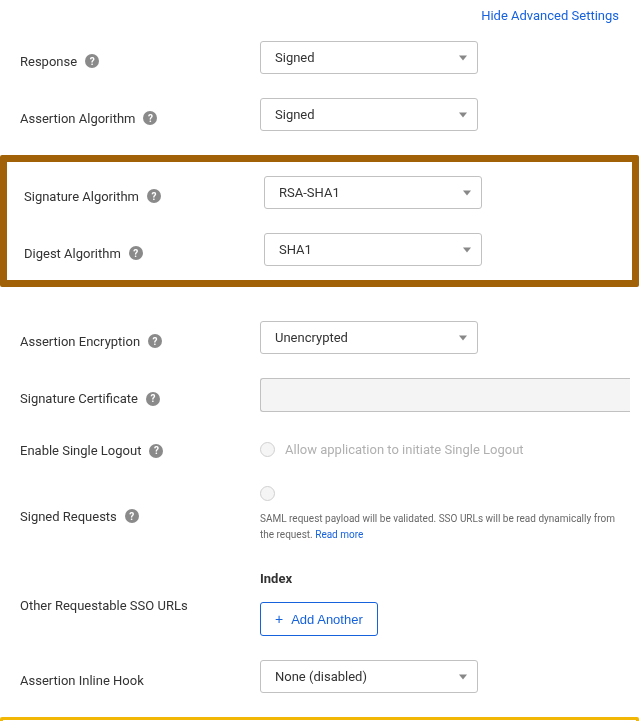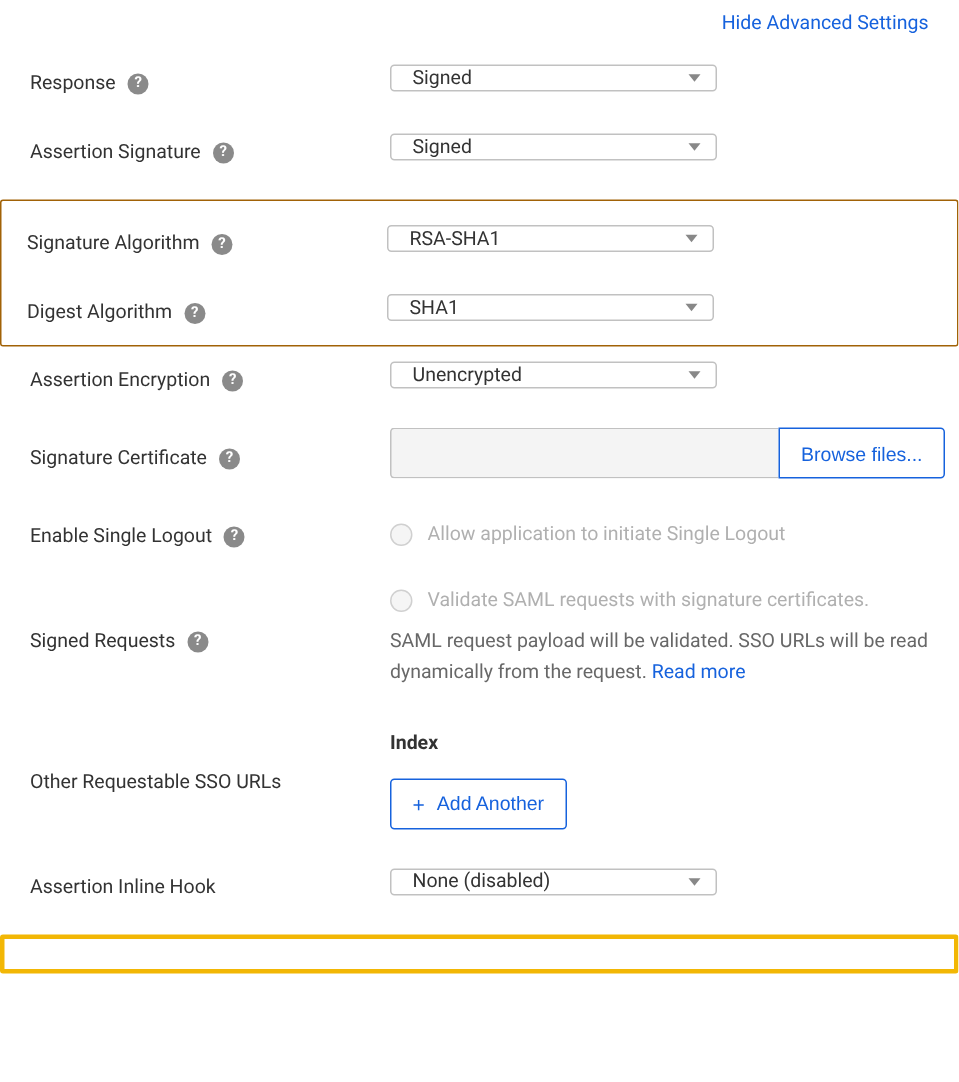--- a/index.html
+++ b/index.html
@@ -60,7 +60,7 @@
   .select {
     position: relative;
     width: 218px;
-    height: 18px;
+    height: 33px;
     border: 1px solid #c1c1c1;
     border-radius: 3px;
     background: #fff;

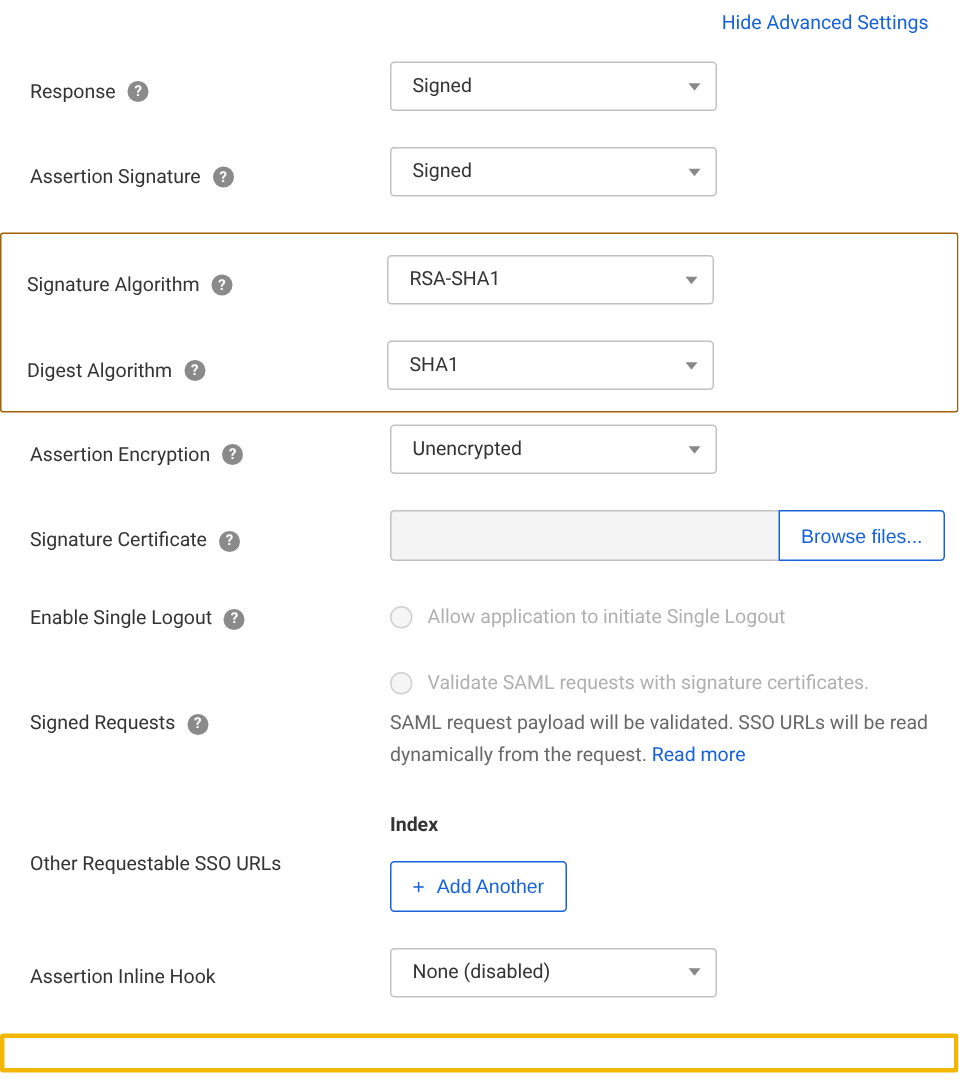--- a/index.html
+++ b/index.html
@@ -199,7 +199,7 @@
 
   <div class="row">
     <div class="label-col">
-      <span>Assertion Signature</span>
+      <span>Assertion Algorithm</span>
       <span class="help-icon">?</span>
     </div>
     <div class="control-col">

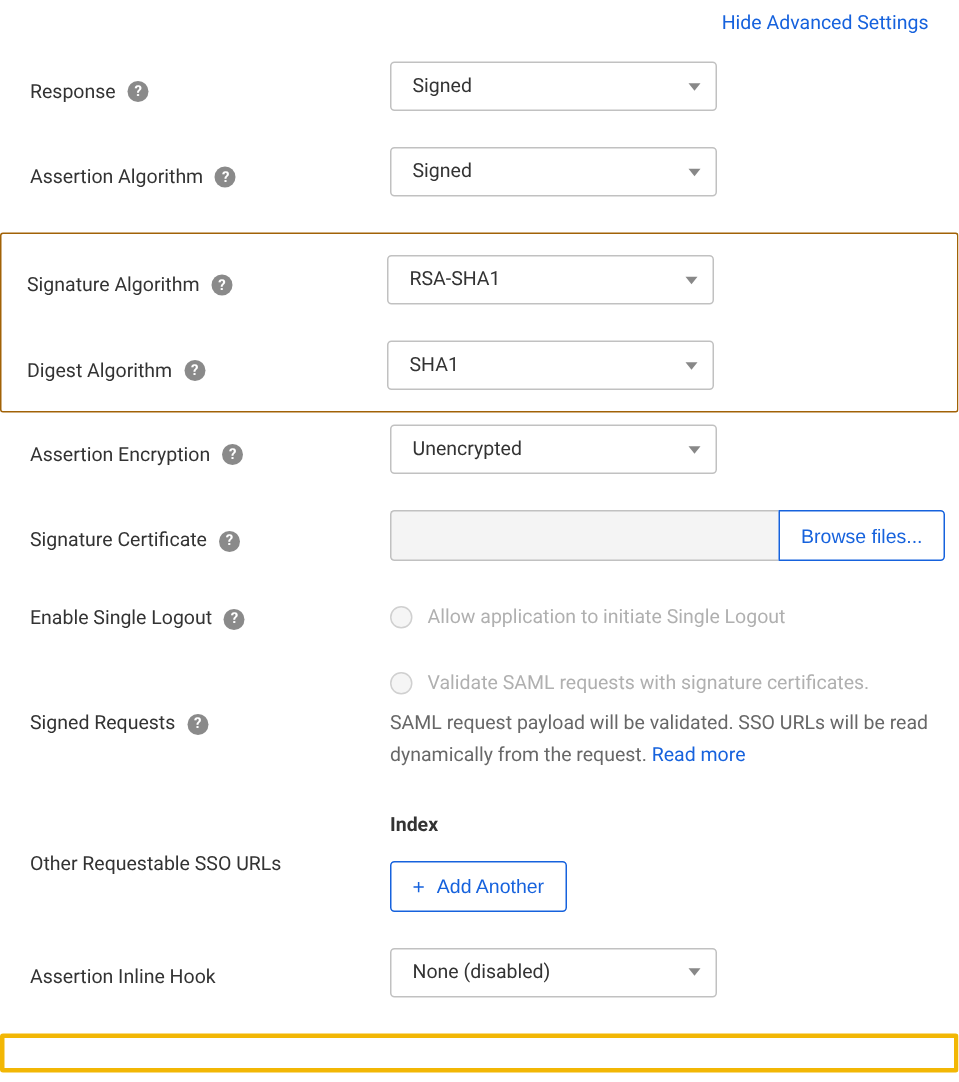--- a/index.html
+++ b/index.html
@@ -82,10 +82,10 @@
     border-top: 5px solid #888;
   }
   .highlight-box {
-    border: 1px solid #a16207;
+    border: 7px solid #a16207;
     border-radius: 2px;
     padding: 14px 17px 2px 17px;
-    margin: 0 0 8px 0;
+    margin: 0 0 34px 0;
   }
   .highlight-box .row:last-child {
     margin-bottom: 12px;

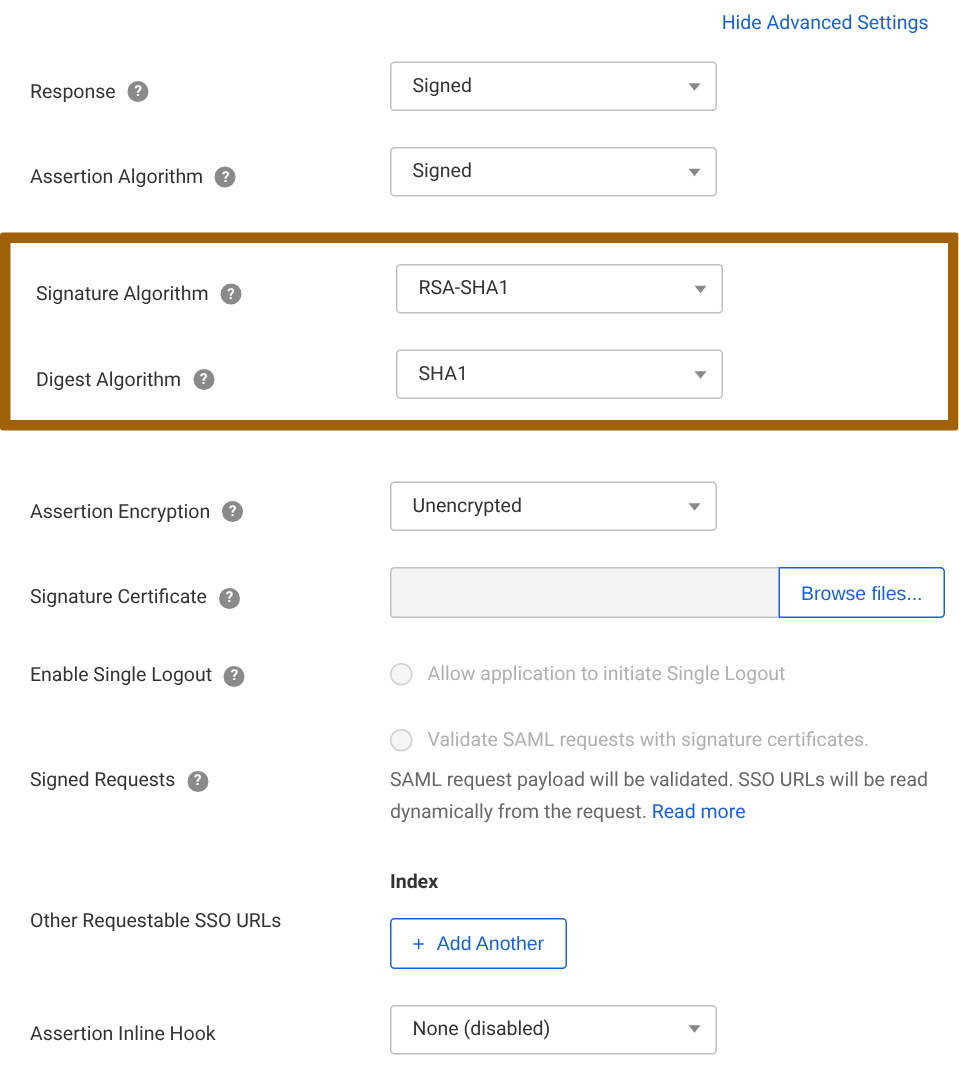--- a/index.html
+++ b/index.html
@@ -265,7 +265,6 @@
     <div class="control-col">
       <div class="file-input">
         <div class="file-display"></div>
-        <button class="file-btn">Browse files...</button>
       </div>
     </div>
   </div>

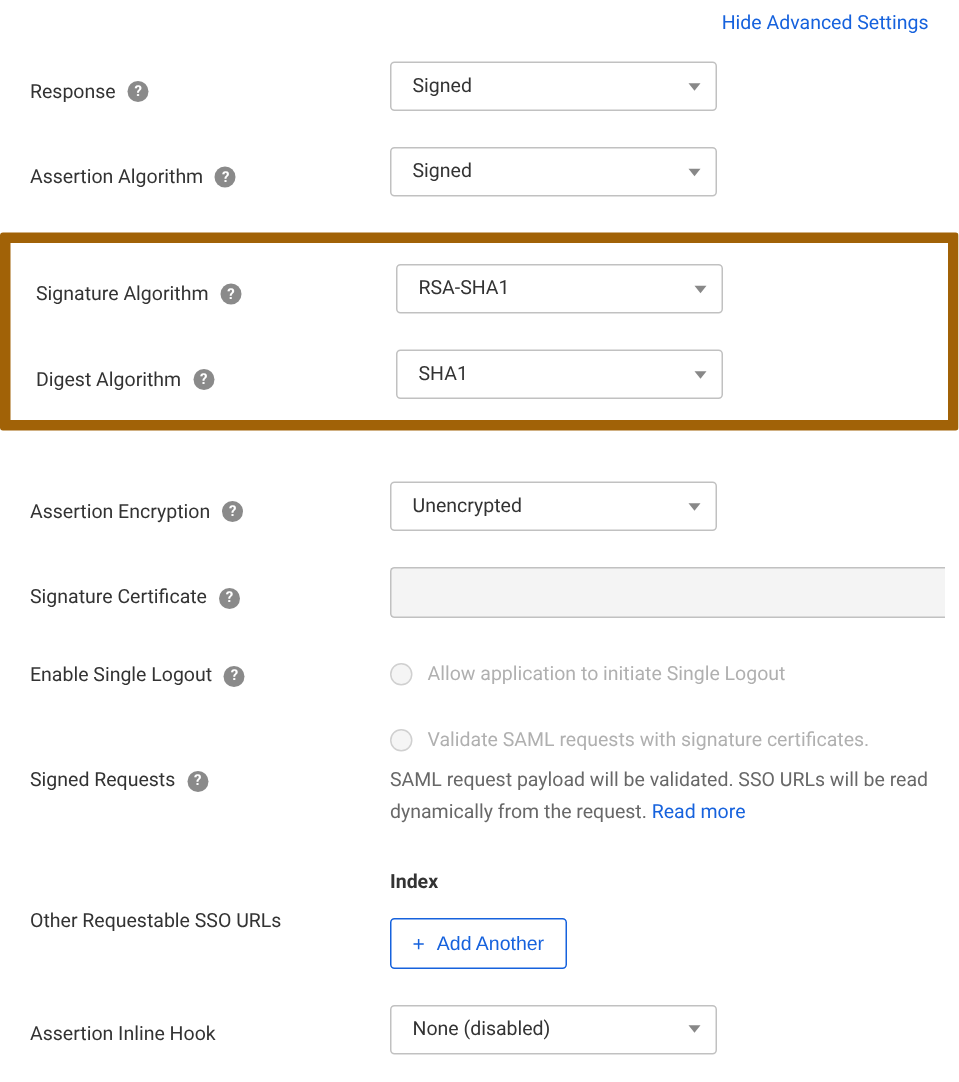--- a/index.html
+++ b/index.html
@@ -290,7 +290,6 @@
     <div class="control-col">
       <div class="checkbox-line">
         <span class="cb"></span>
-        <span>Validate SAML requests with signature certificates.</span>
       </div>
       <div class="helper-text">
         <span>SAML request payload will be validated. SSO URLs will be read dynamically from the request. </span><a href="#">Read more</a>

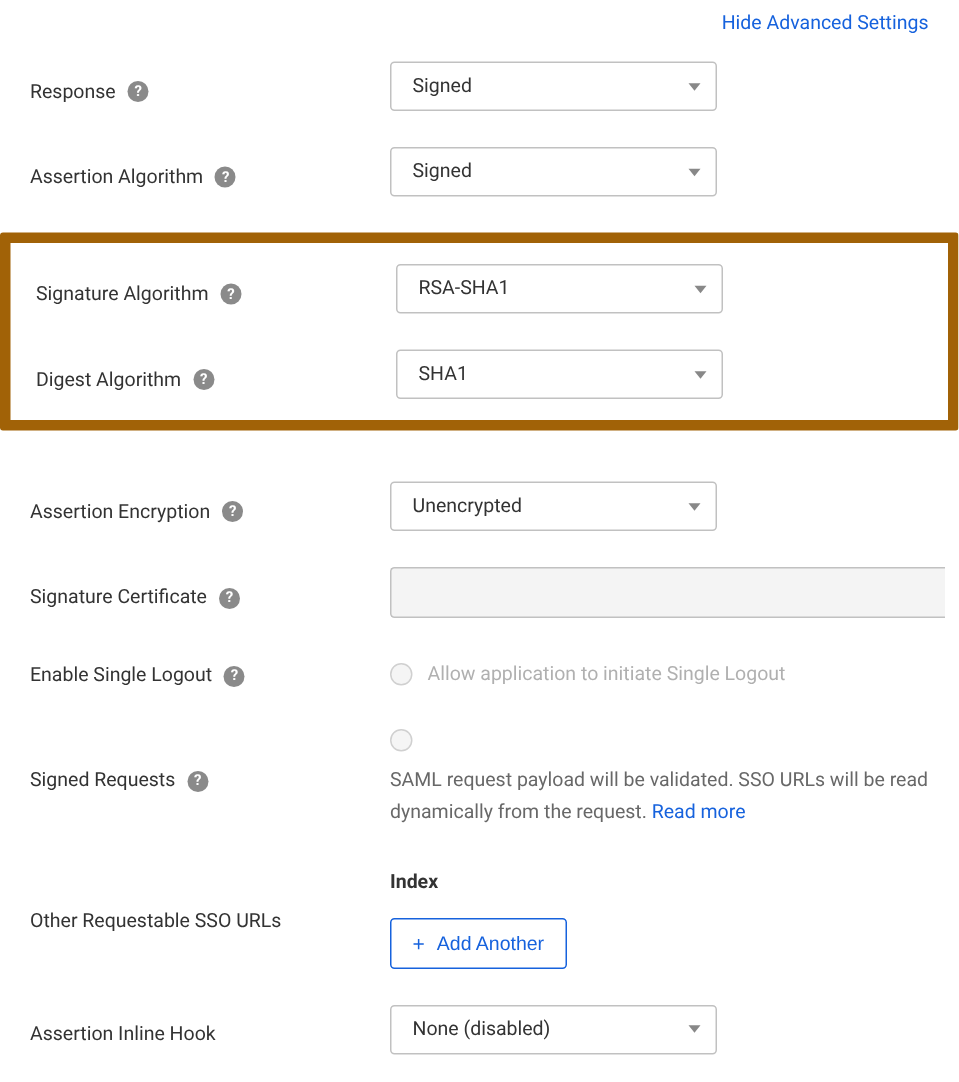--- a/index.html
+++ b/index.html
@@ -130,7 +130,7 @@
   }
   .helper-text {
     color: #686868;
-    font-size: 13px;
+    font-size: 10px;
     line-height: 1.6;
     margin-top: 10px;
   }

